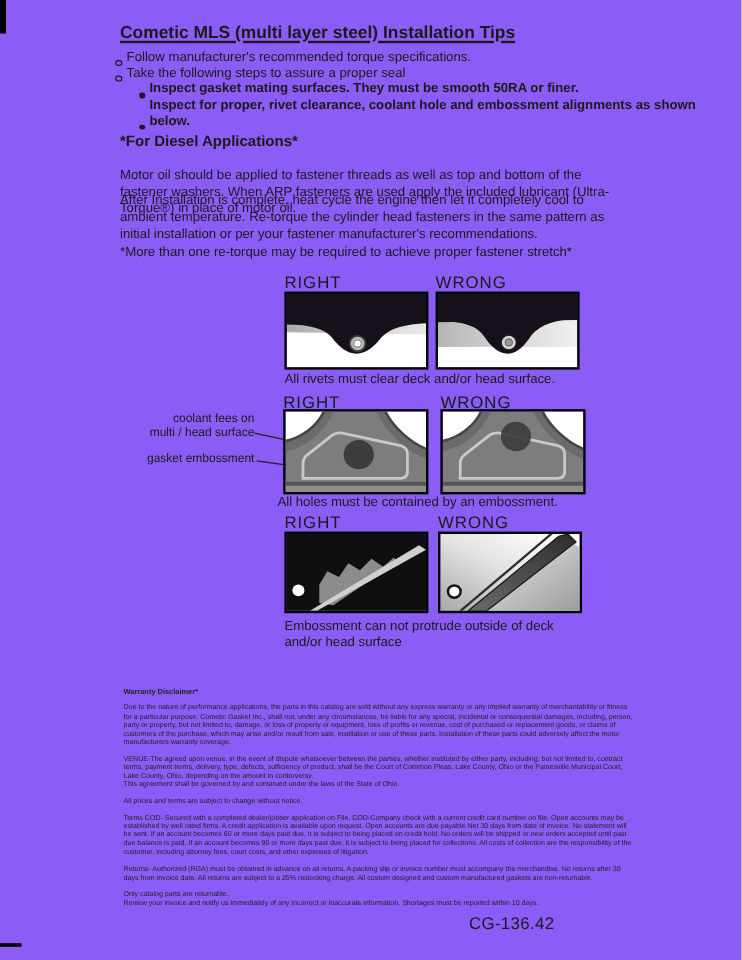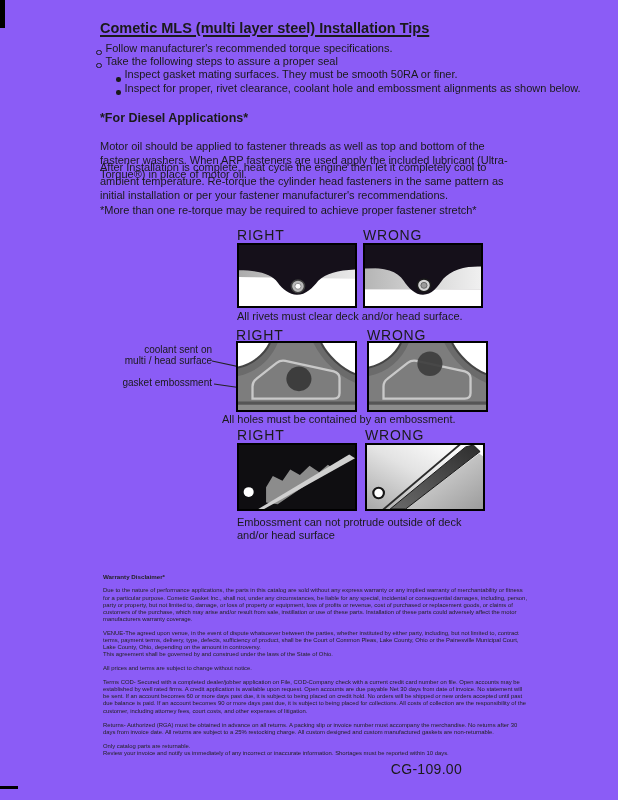--- a/index.html
+++ b/index.html
@@ -16,7 +16,7 @@
   .tips{left:96px;top:42px;width:505px;font-size:11px;line-height:13.2px;}
   .brow{display:flex;align-items:flex-end;}
   .bmark{flex:0 0 auto;width:3.5px;height:3.5px;border:1px solid #1a1a1a;border-radius:50%;margin:4px 4px 0 0;}
-  .bsub{margin-left:20px;}
+  .bsub{margin-left:20px;font-weight:bold;}
   .bmark2{flex:0 0 auto;width:4.5px;height:4.5px;background:#1a1a1a;border-radius:50%;margin:4px 4px 0 0;}
   
   .dhead{left:100px;top:111px;font-size:12.5px;font-weight:bold;}

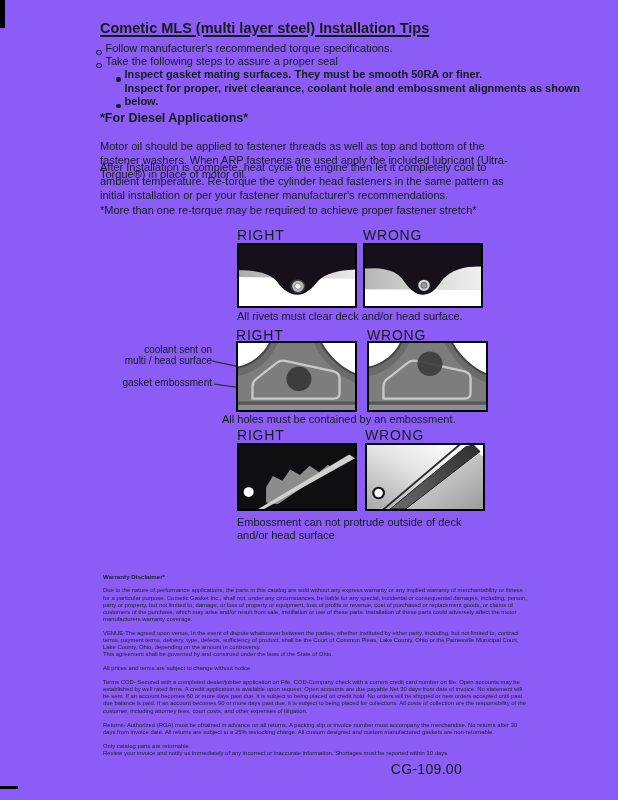--- a/index.html
+++ b/index.html
@@ -114,7 +114,7 @@
   <div class="abs dlabel" style="left:367px;top:327px;width:121px;">WRONG</div>
 
   <div class="abs sidelabels" style="top:344px;">
-    <div>coolant sent on</div>
+    <div>coolant fees on</div>
     <div>multi / head surface</div>
   </div>
   <div class="abs sidelabels" style="top:377px;">gasket embossment</div>

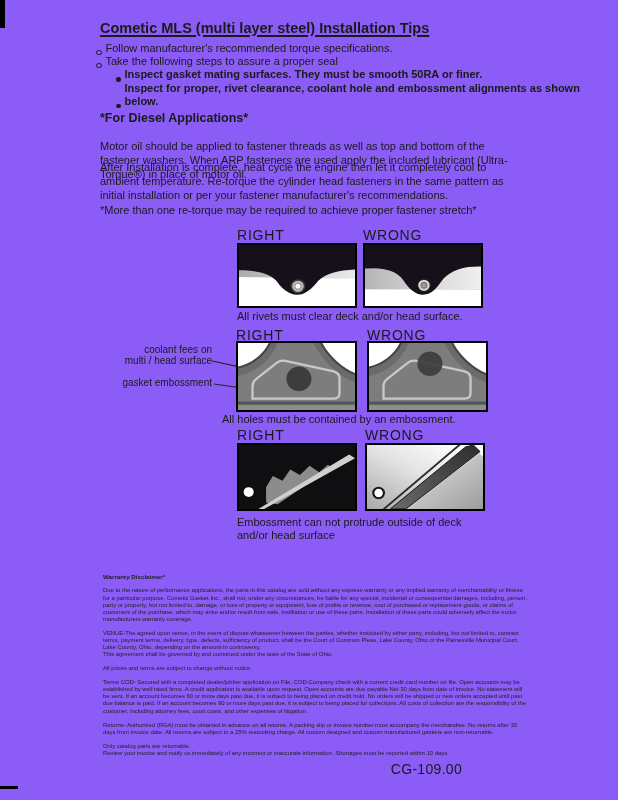--- a/index.html
+++ b/index.html
@@ -152,7 +152,7 @@
     <circle cx="63" cy="22" r="13" fill="#3d3d3d" fill-opacity="0.92"></circle>
   </svg>
 
-  <div class="abs caption" style="left:222px;top:413px;width:252px;text-align:left;">All holes must be contained by an embossment.</div>
+  <div class="abs caption" style="left:222px;top:413px;width:252px;text-align:center;">All holes must be contained by an embossment.</div>
 
   <div class="abs dlabel" style="left:237px;top:427px;">RIGHT</div>
   <div class="abs dlabel" style="left:365px;top:427px;">WRONG</div>

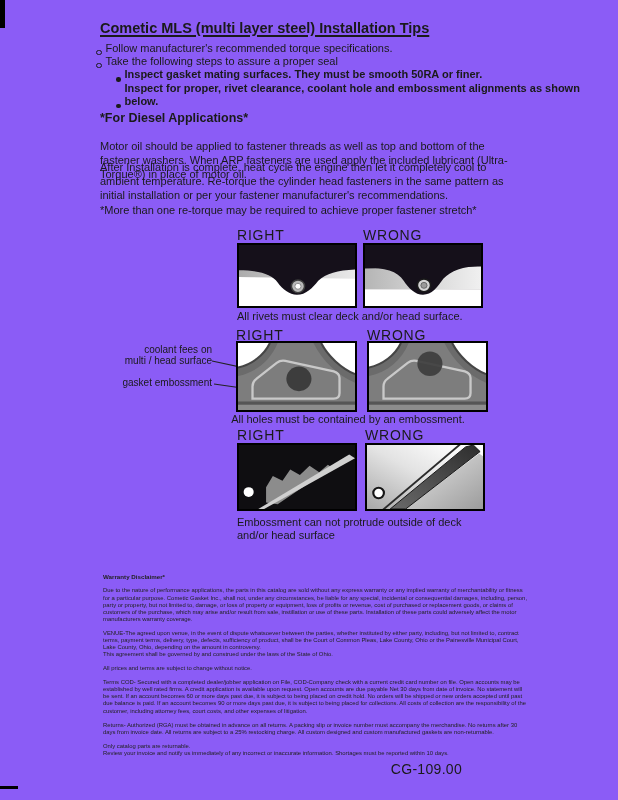--- a/index.html
+++ b/index.html
@@ -205,7 +205,7 @@
     <p class="afterjoined">Review your invoice and notify us immediately of any incorrect or inaccurate information.  Shortages must be reported within 10 days.</p>
   </div>
 
-  <div class="abs pagenum">CG-109.00</div>
+  <div class="abs pagenum">CG-136.42</div>
 
 </div>
 

